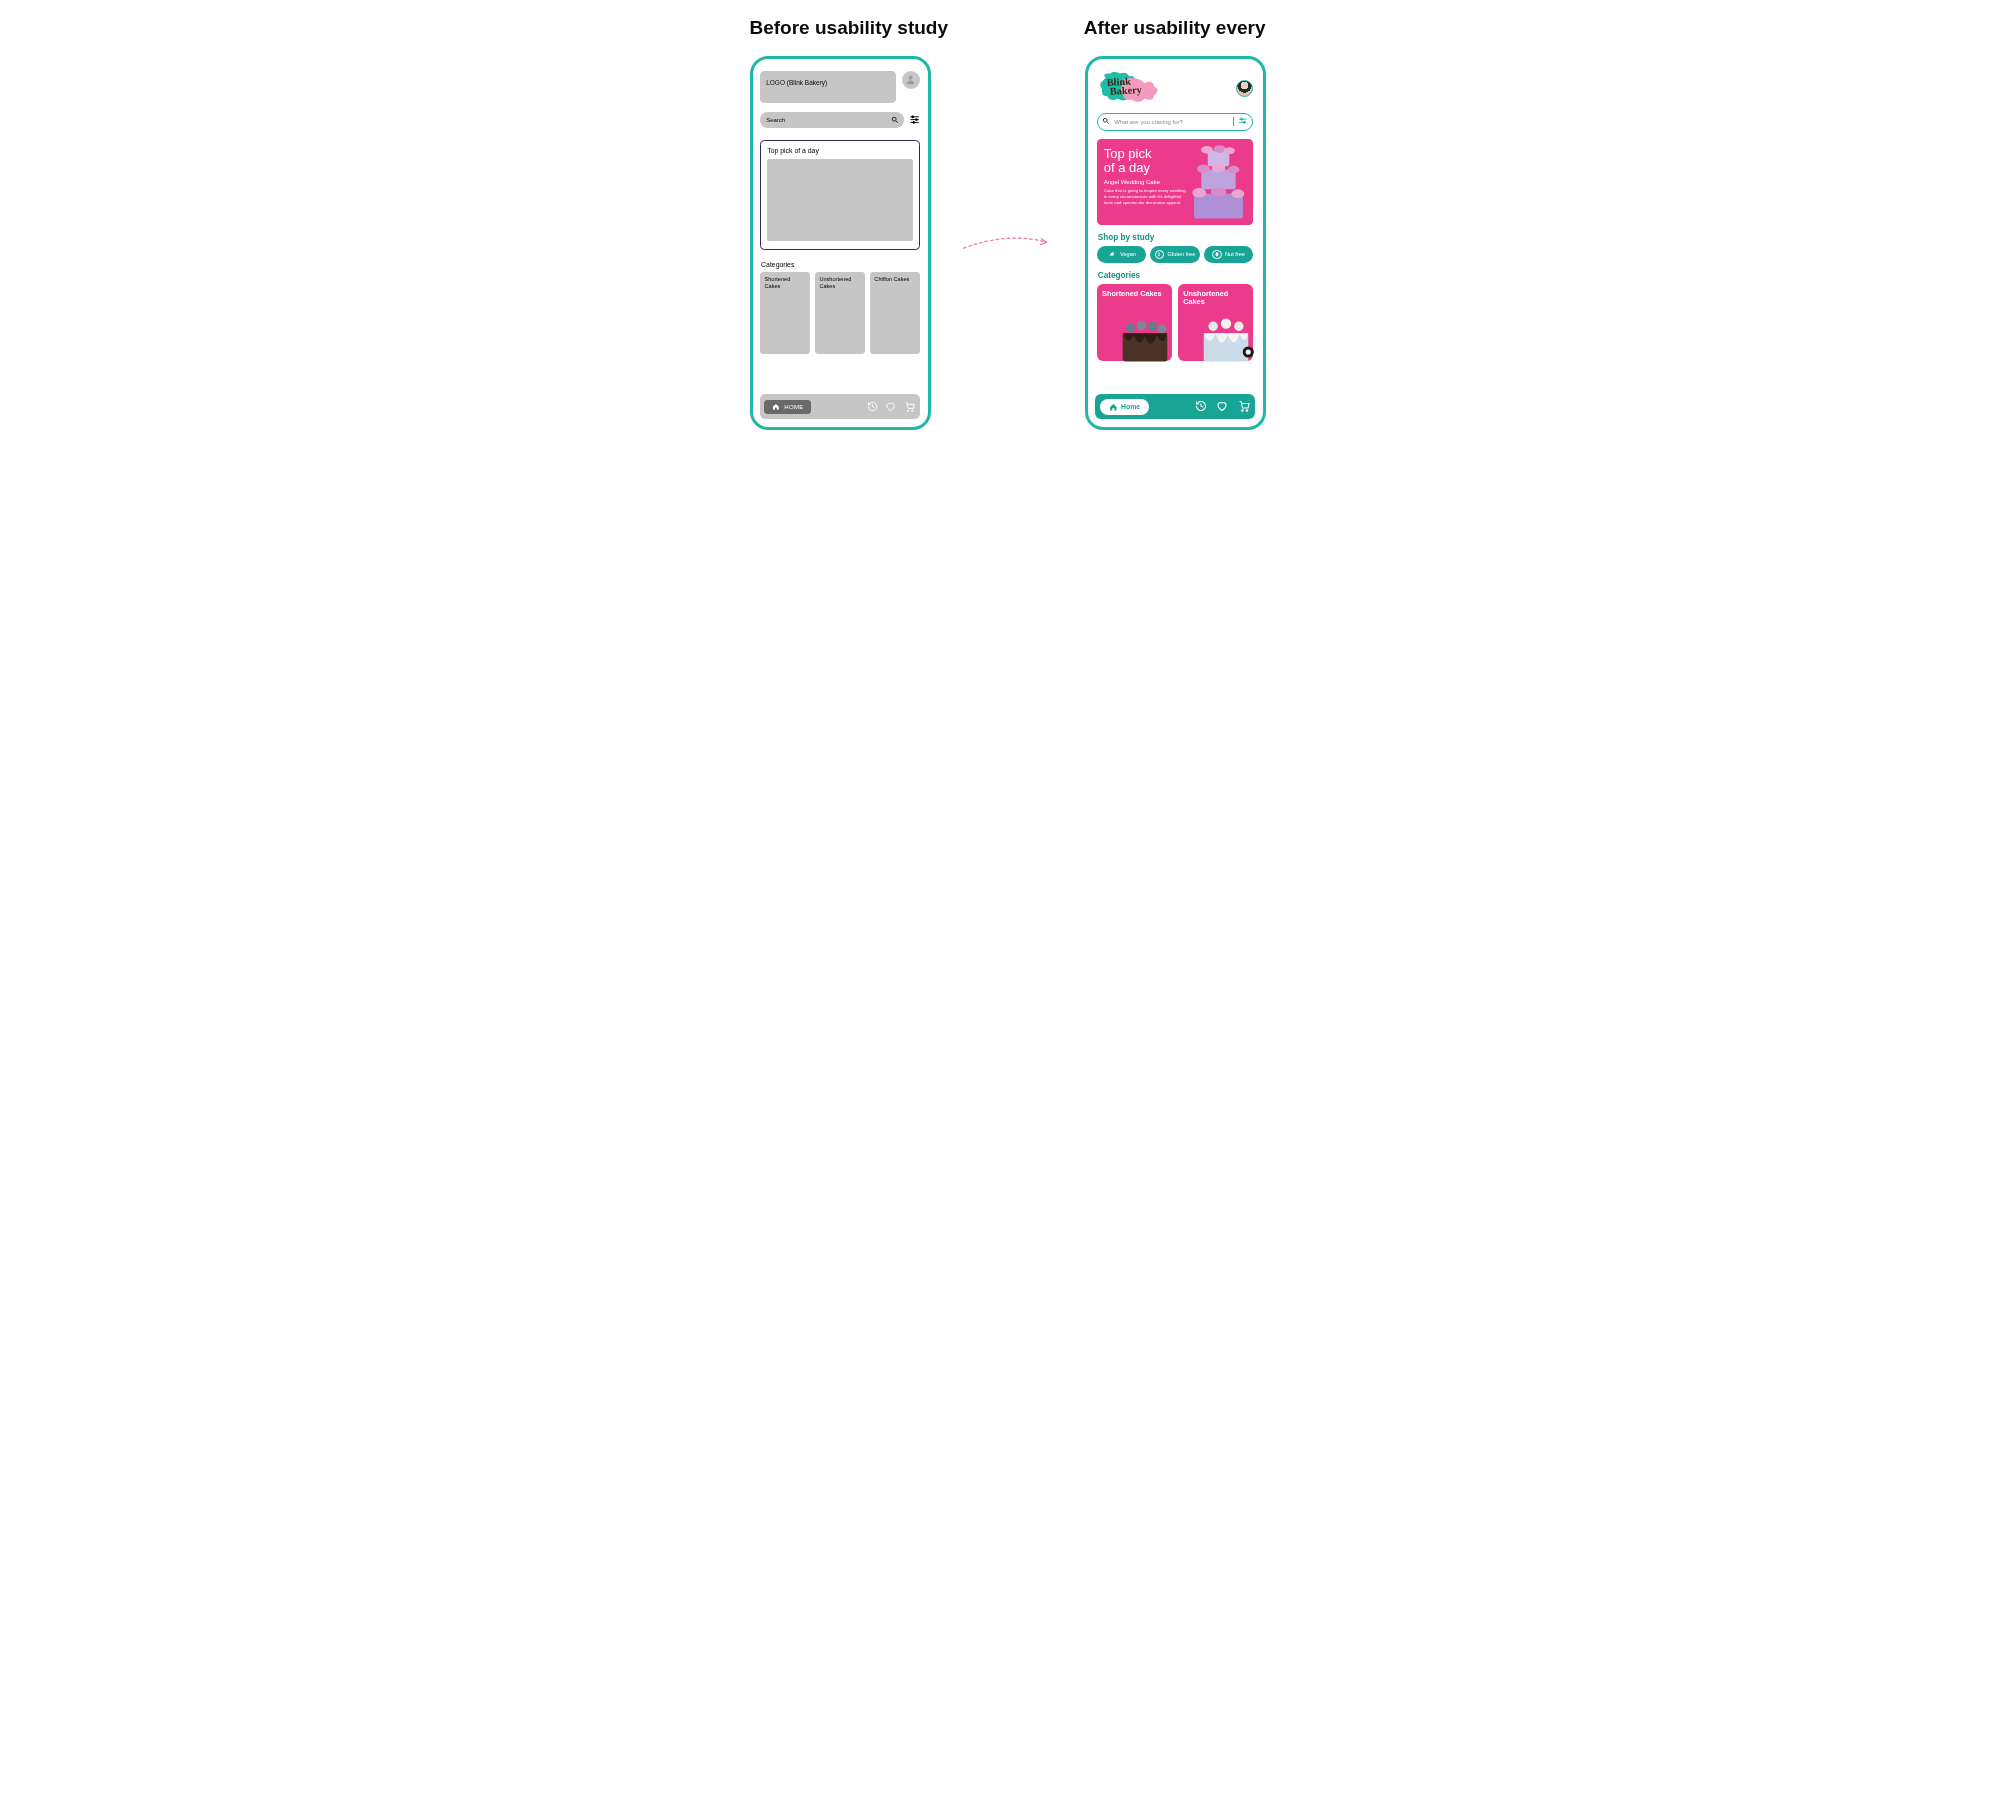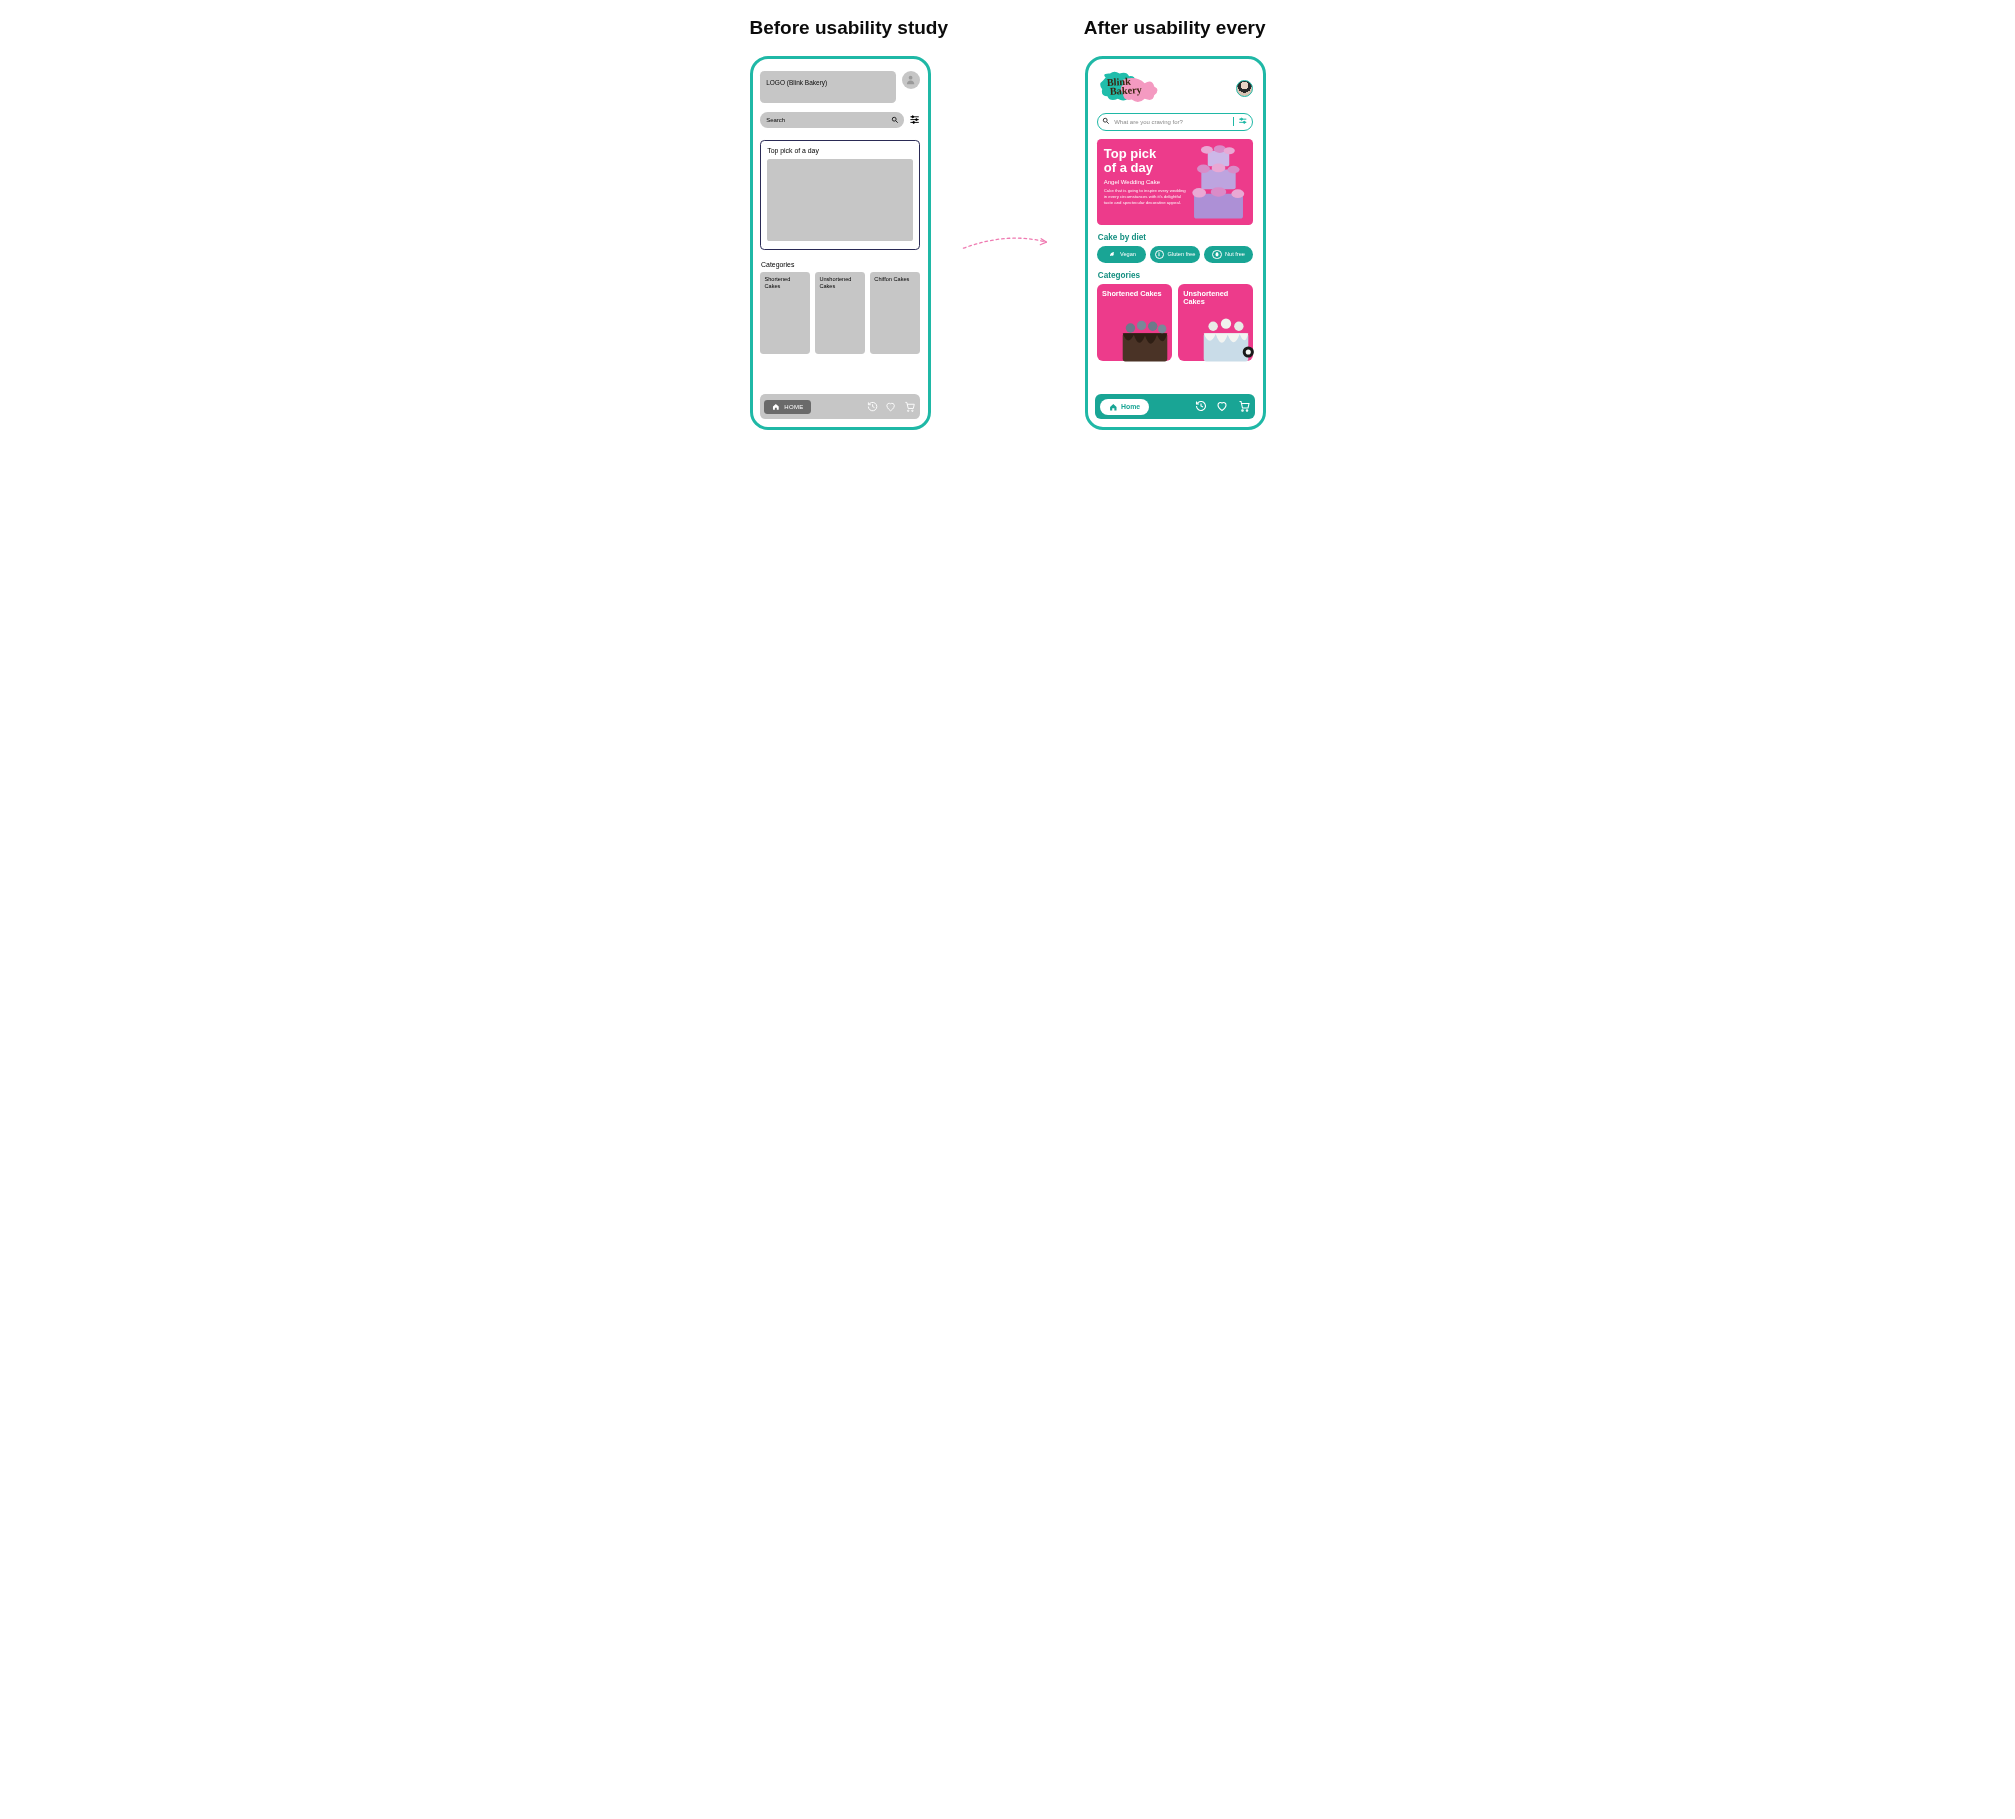--- a/index.html
+++ b/index.html
@@ -47,7 +47,7 @@
 .af-search-sep { width: 0.6px; height: 9.5px; background: #1fb8a6; }
 .af-search-filter svg { width: 9.5px; height: 9.5px; }
 .af-hero { margin: 0 1.7px 7.7px; background: #ed3b8b; border-radius: 4.3px; height: 86px; padding: 7.7px 6.9px; color: #fff; position: relative; overflow: hidden; }
-.af-hero-title { font-size: 13px; font-weight: 700; line-height: 1.05; margin-bottom: 4.3px; }
+.af-hero-title { font-size: 13px; font-weight: 400; line-height: 1.05; margin-bottom: 4.3px; }
 .af-hero-sub { font-size: 6px; font-weight: 500; margin-bottom: 3.4px; }
 .af-hero-desc { font-size: 4.3px; line-height: 1.35; max-width: 82px; opacity: 0.95; }
 .af-cake { position: absolute; right: 1.7px; top: 3.4px; width: 65px; height: 79px; }

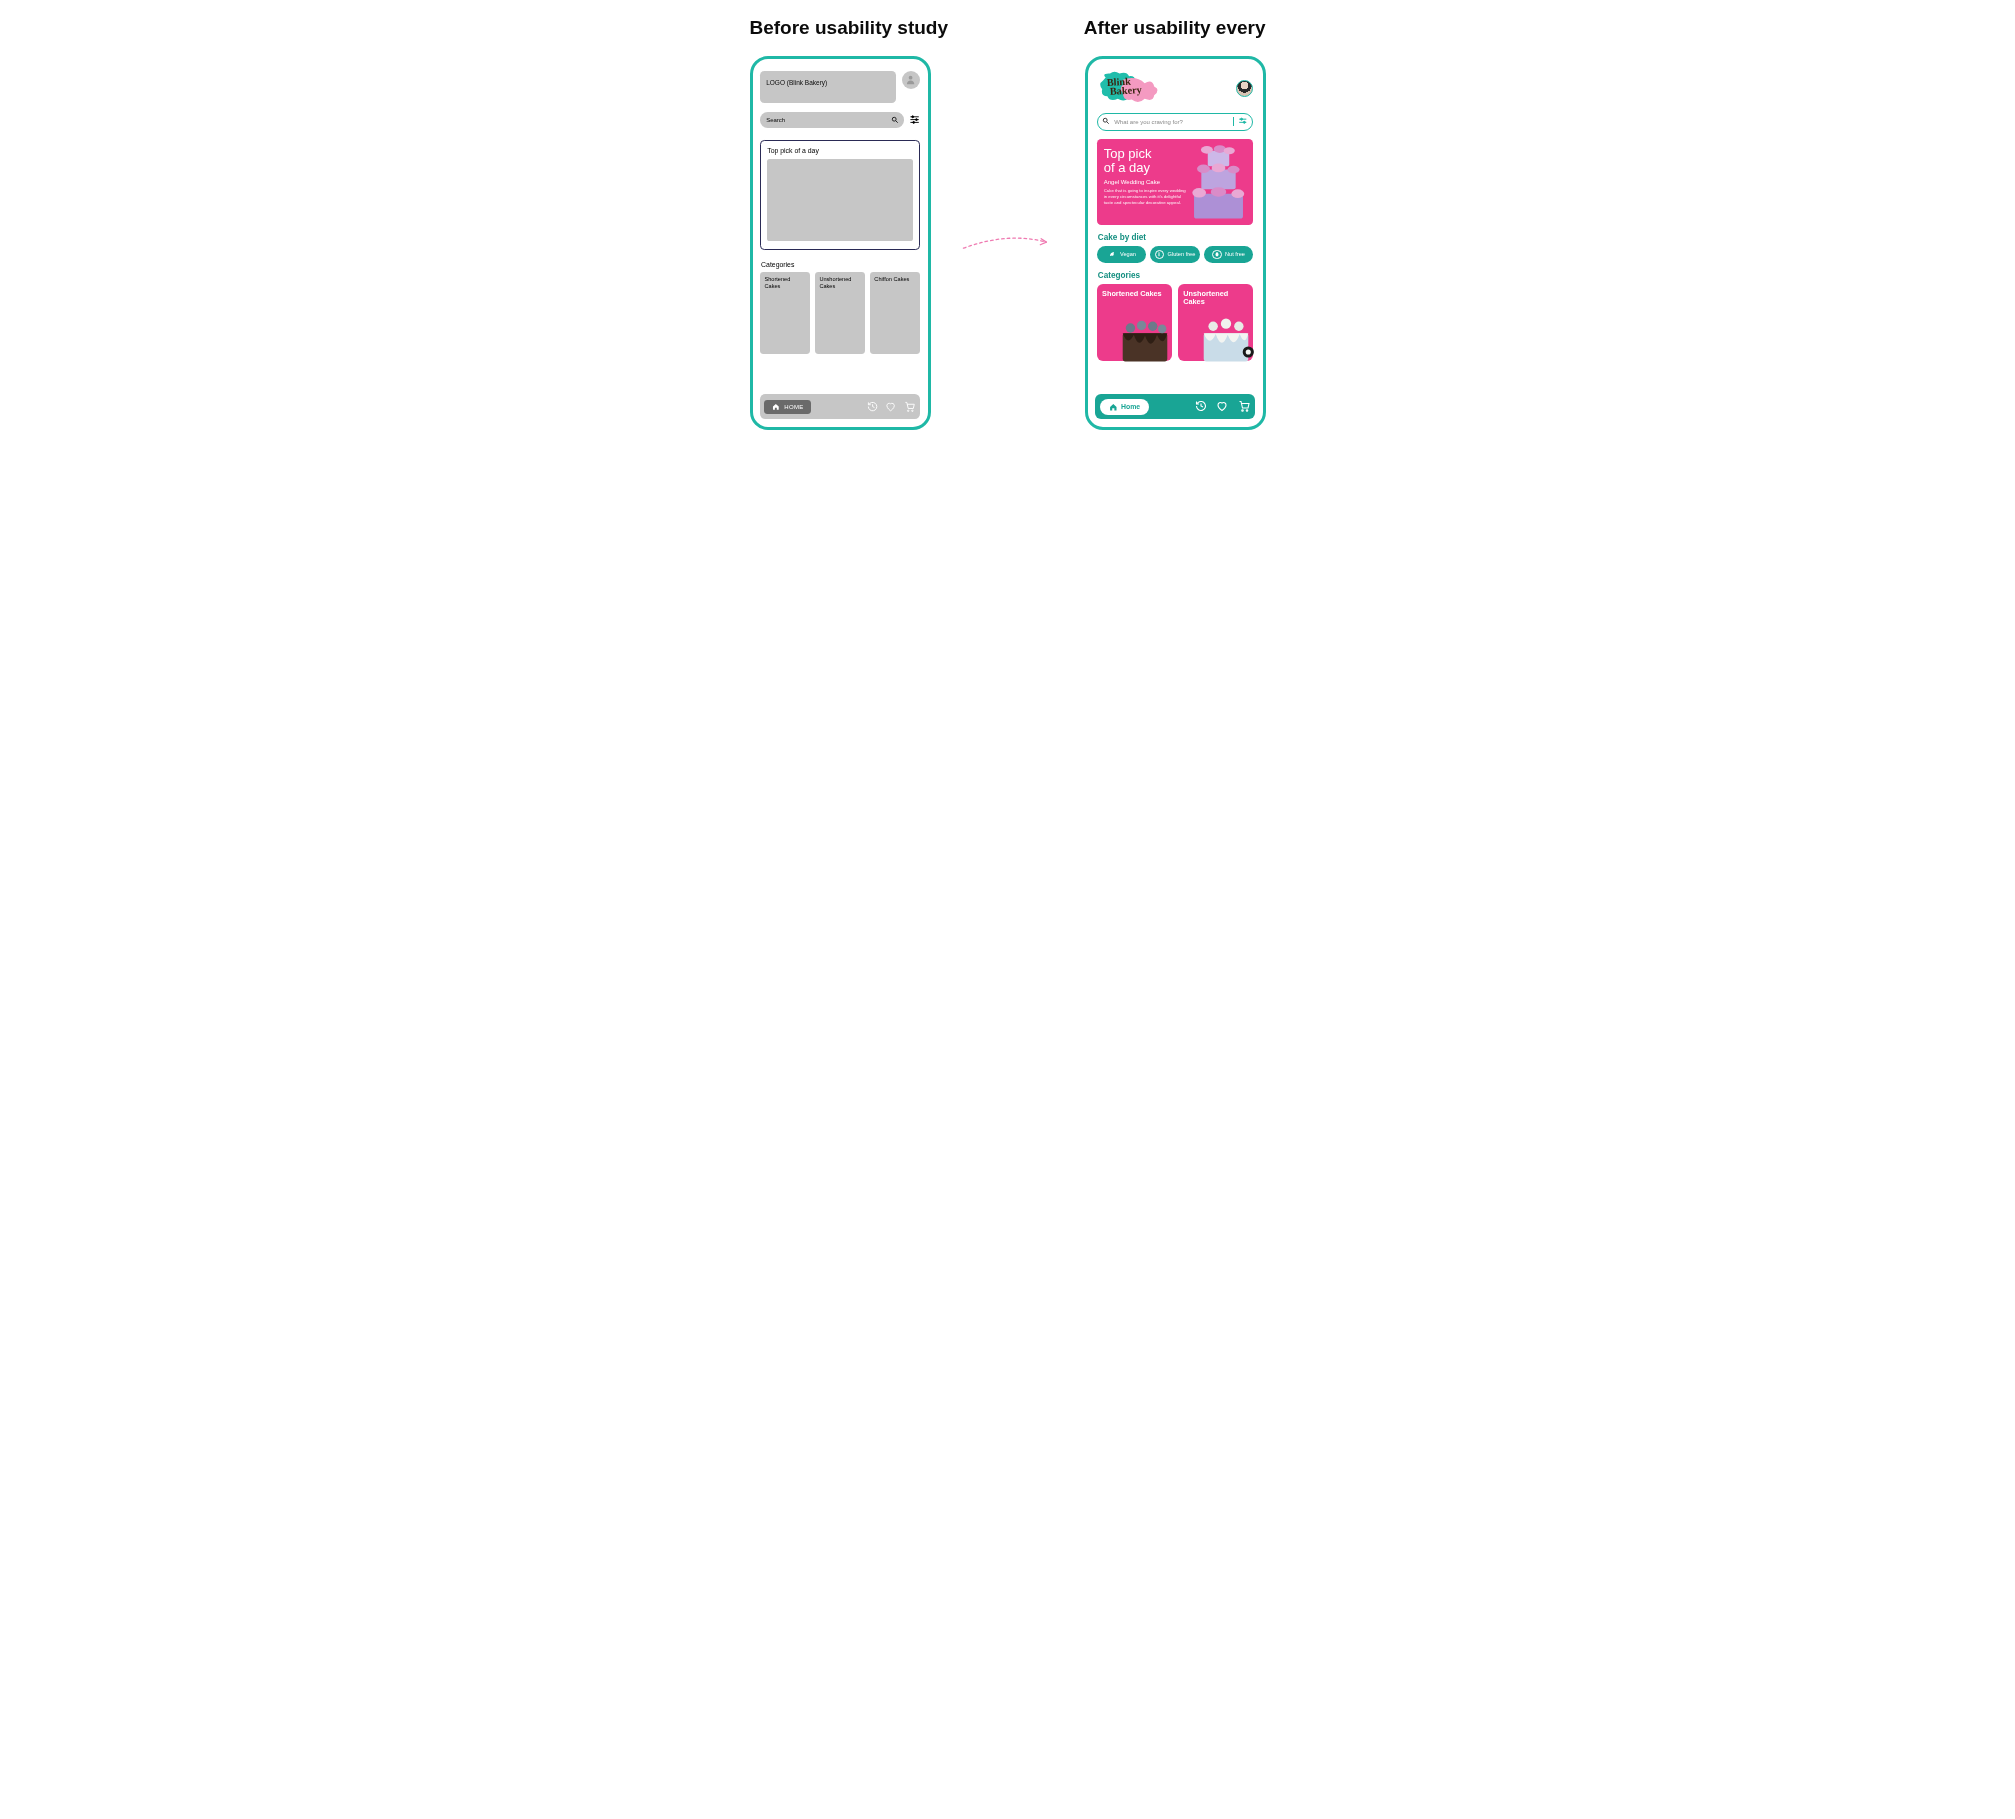--- a/index.html
+++ b/index.html
@@ -210,7 +210,7 @@
         </svg>
       </div>
 
-      <div class="af-sect-title">Cake by diet</div>
+      <div class="af-sect-title">Shop by study</div>
       <div class="af-diet">
         <div class="af-pill">
           <span class="af-pill-icon noborder">

